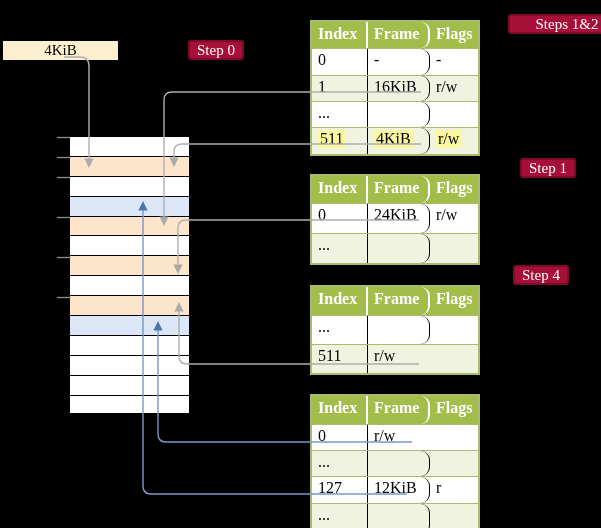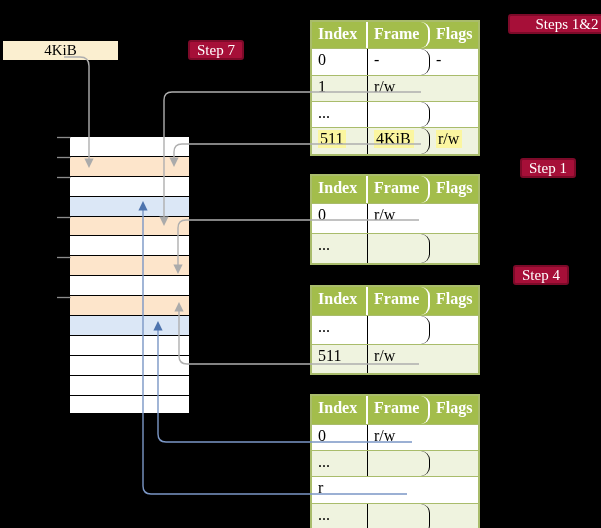--- a/index.html
+++ b/index.html
@@ -64,7 +64,7 @@
 <div class="stage">
   <div class="cr3-box">4KiB</div>
 
-  <div class="badge" id="badge-step0">Step 7</div>
+  <div class="badge" id="badge-step0">Step 0</div>
   <div class="badge" id="badge-steps12">Steps 1&amp;2</div>
   <div class="badge" id="badge-step3">Step 1</div>
   <div class="badge" id="badge-step4">Step 4</div>

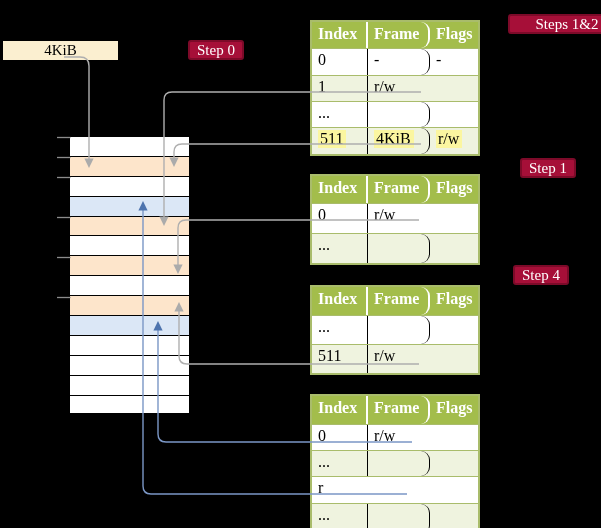--- a/index.html
+++ b/index.html
@@ -99,6 +99,7 @@
         </div>
         <div class="trow shaded" style="height: 25px;">
           <div class="cell c0">1</div>
+          <div class="cell c1">16KiB</div>
           <div class="cell c2">r/w</div>
         </div>
         <div class="trow" style="height: 25px;">

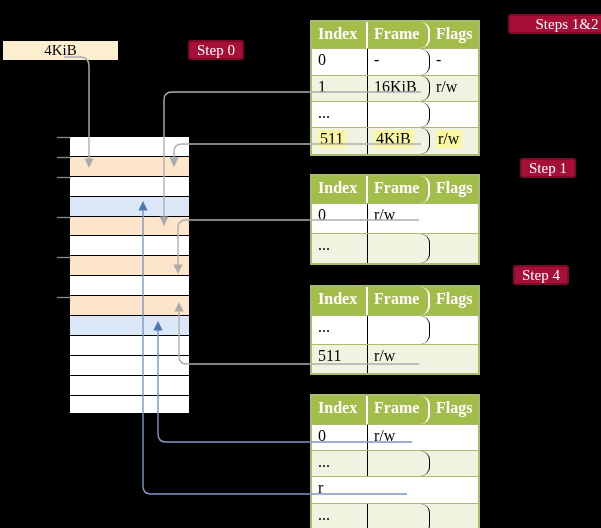--- a/index.html
+++ b/index.html
@@ -121,6 +121,7 @@
         </div>
         <div class="trow" style="height: 29px;">
           <div class="cell c0">0</div>
+          <div class="cell c1">24KiB</div>
           <div class="cell c2">r/w</div>
         </div>
         <div class="trow shaded" style="height: 29px;">

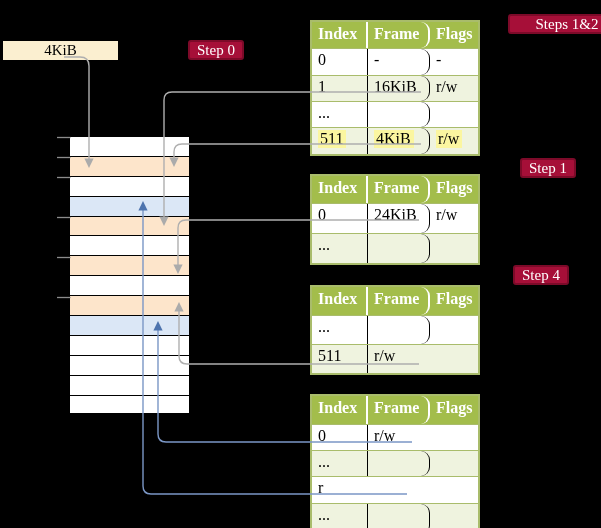--- a/index.html
+++ b/index.html
@@ -162,6 +162,7 @@
           <div class="cell c2"></div>
         </div>
         <div class="trow" style="height: 26px;">
+          <div class="cell c0">127</div>
           <div class="cell c2">r</div>
         </div>
         <div class="trow shaded" style="height: 30px;">

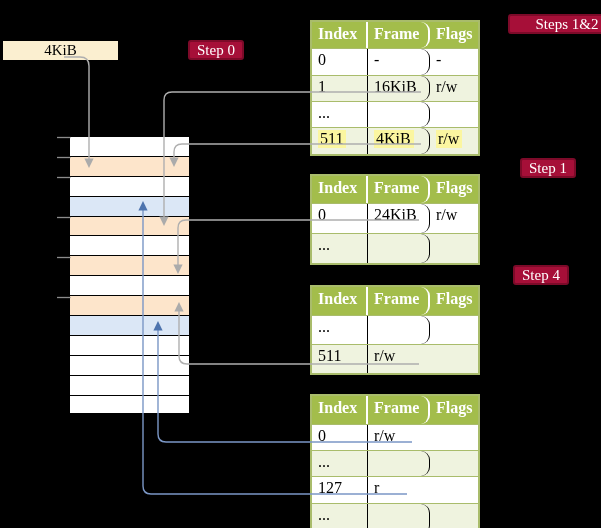--- a/index.html
+++ b/index.html
@@ -163,6 +163,7 @@
         </div>
         <div class="trow" style="height: 26px;">
           <div class="cell c0">127</div>
+          <div class="cell c1">12KiB</div>
           <div class="cell c2">r</div>
         </div>
         <div class="trow shaded" style="height: 30px;">

